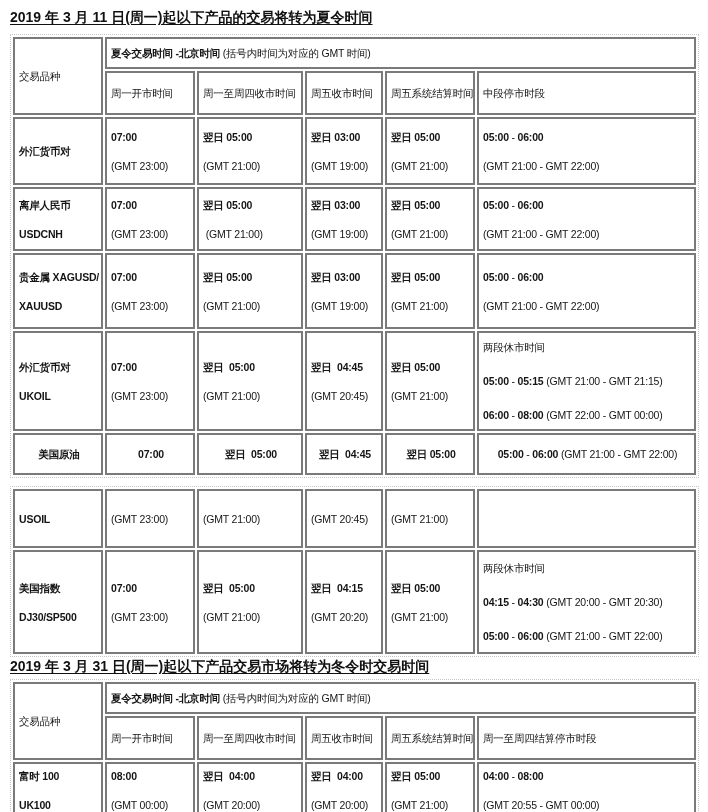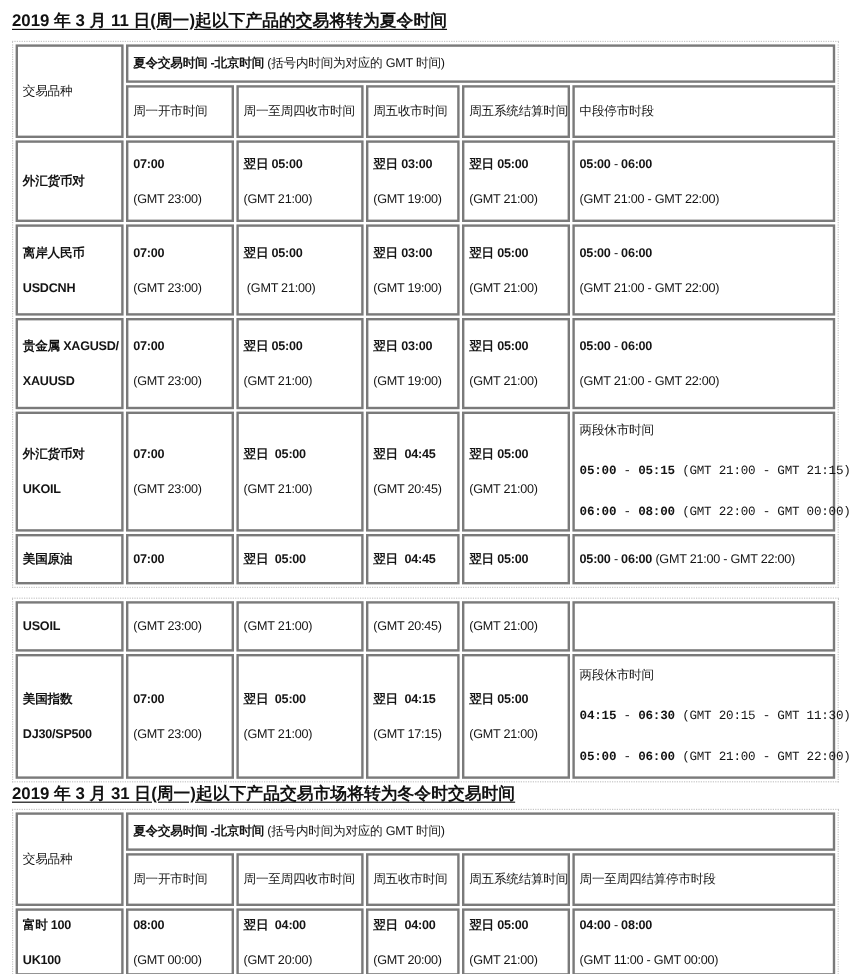--- a/index.html
+++ b/index.html
@@ -113,7 +113,7 @@
               <p><span>(GMT 21:00 - GMT 22:00)</span></p>
             </td>
           </tr>
-          <tr style="height: 76px;">
+          <tr style="height: 64px;">
             <td class="cell">
               <p><b>离岸人民币</b></p>
               <p><b>USDCNH</b></p>

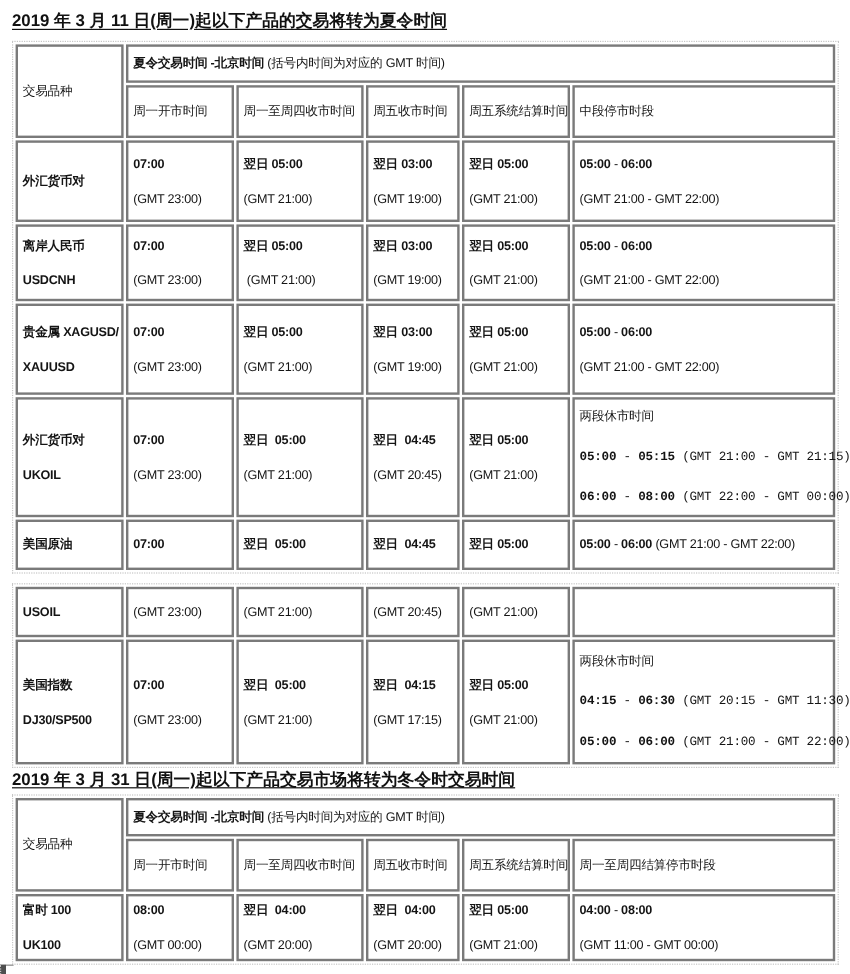--- a/index.html
+++ b/index.html
@@ -29,7 +29,7 @@
   }
   .cell p { margin:0; white-space:pre; }
   .cell p + p { margin-top:15px; }
-  .cell.lines3 p + p { margin-top:20px;font-family:Liberation Mono, monospace; }
+  .cell.lines3 p + p { margin-top:20px; }
   .cell b { font-weight:bold; }
   .cell span { font-weight:normal; }
   tr.hrow1 { height:32px; }

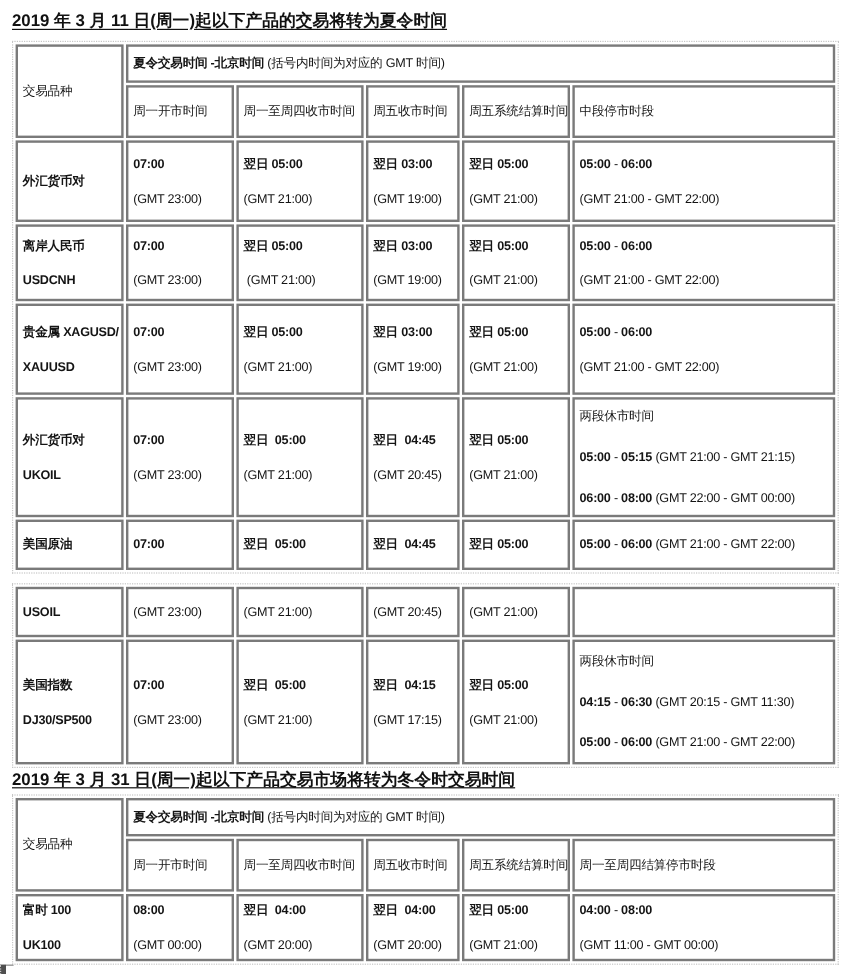--- a/index.html
+++ b/index.html
@@ -192,7 +192,7 @@
               <p><b>06:00</b><span> - </span><b>08:00</b><span> (GMT 22:00 - GMT 00:00)</span></p>
             </td>
           </tr>
-          <tr style="height: 42px;">
+          <tr style="height: 42px; text-align: center;">
             <td class="cell">
               <p><b>美国原油</b></p>
             </td>

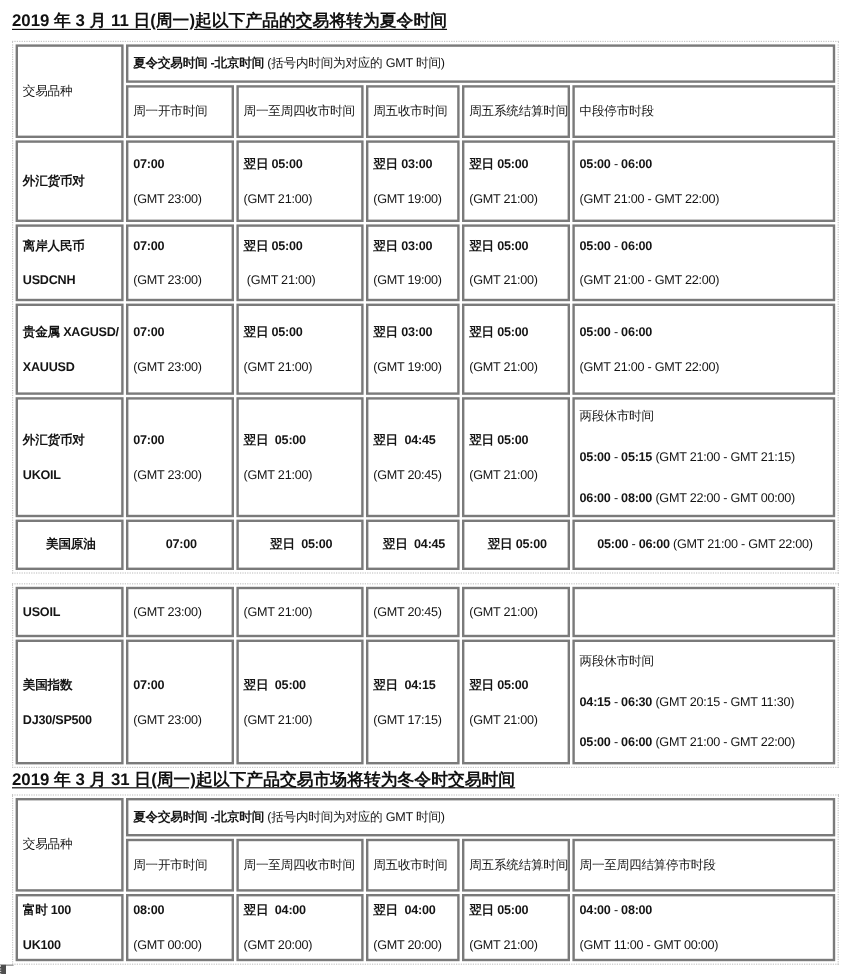--- a/index.html
+++ b/index.html
@@ -229,7 +229,7 @@
           <col class="c5">
       </colgroup>
       <tbody id="t1f2">
-          <tr style="height: 42px;">
+          <tr style="height: 59px;">
             <td class="cell">
               <p><b>USOIL</b></p>
             </td>

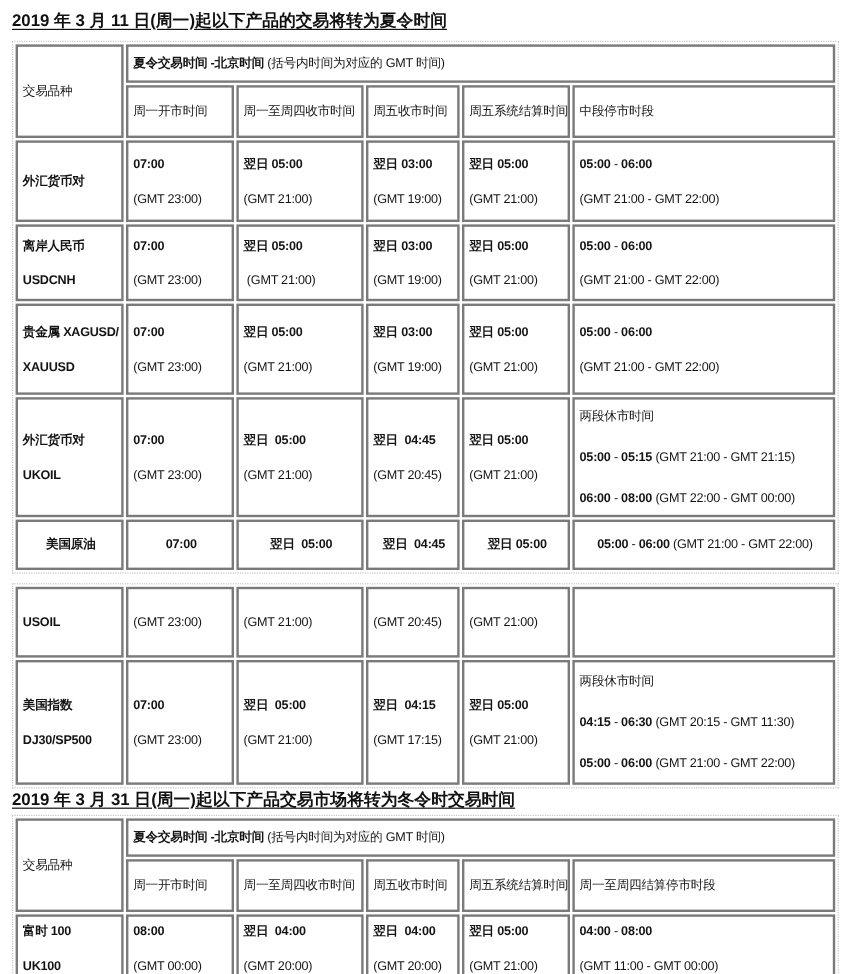--- a/index.html
+++ b/index.html
@@ -270,7 +270,7 @@
             </td>
             <td class="cell lines3">
               <p><span>两段休市时间</span></p>
-              <p><b>04:15</b><span> - </span><b>06:30</b><span> (GMT 20:15 - GMT 11:30)</span></p>
+              <p><b>04:15</b><span> - </span><b>04:30</b><span> (GMT 20:15 - GMT 11:30)</span></p>
               <p><b>05:00</b><span> - </span><b>06:00</b><span> (GMT 21:00 - GMT 22:00)</span></p>
             </td>
           </tr>

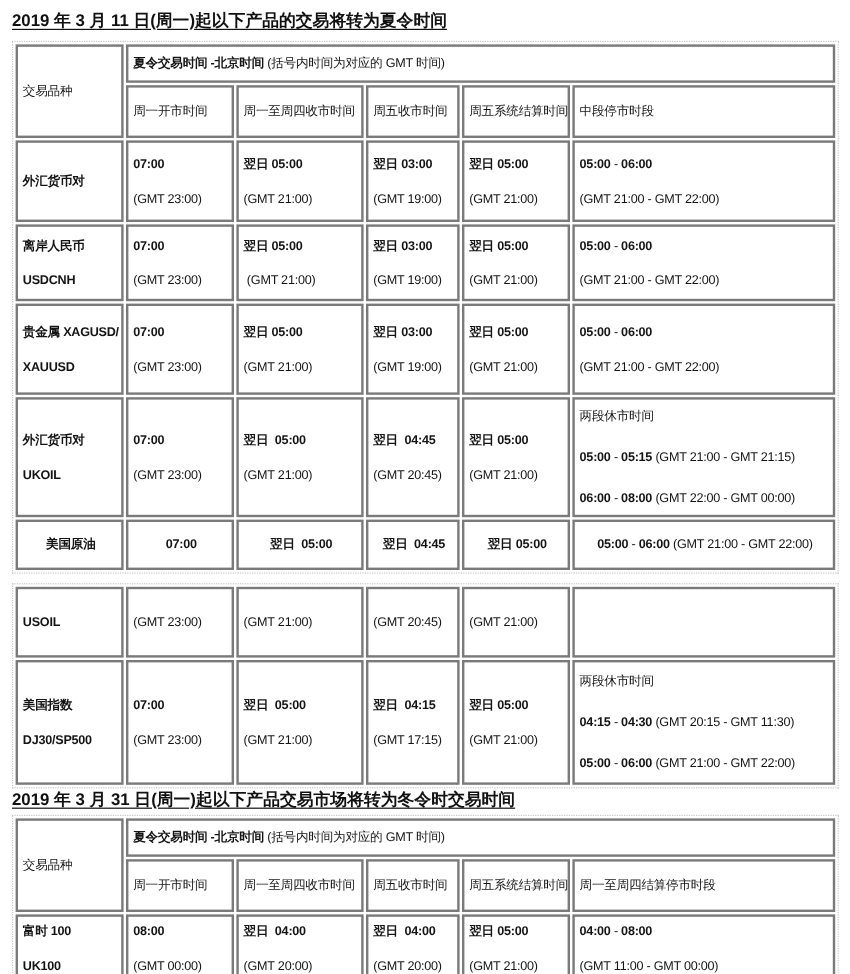--- a/index.html
+++ b/index.html
@@ -270,7 +270,7 @@
             </td>
             <td class="cell lines3">
               <p><span>两段休市时间</span></p>
-              <p><b>04:15</b><span> - </span><b>04:30</b><span> (GMT 20:15 - GMT 11:30)</span></p>
+              <p><b>04:15</b><span> - </span><b>04:30</b><span> (GMT 20:00 - GMT 20:30)</span></p>
               <p><b>05:00</b><span> - </span><b>06:00</b><span> (GMT 21:00 - GMT 22:00)</span></p>
             </td>
           </tr>

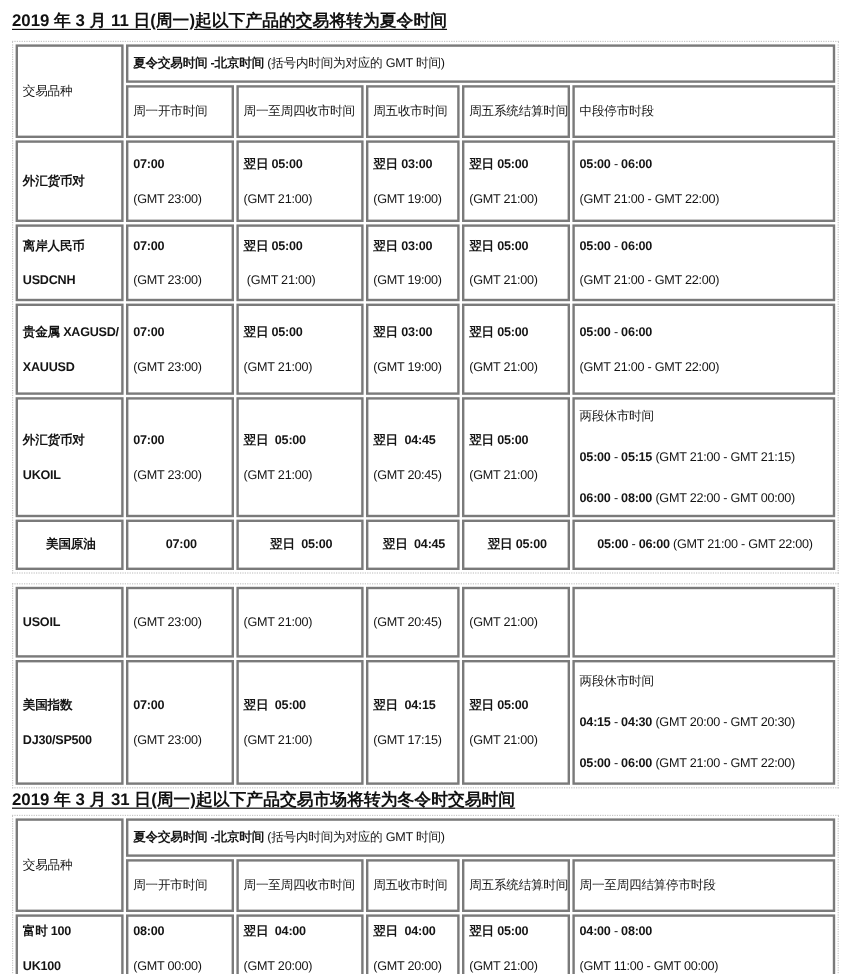--- a/index.html
+++ b/index.html
@@ -262,7 +262,7 @@
             </td>
             <td class="cell">
               <p><b>翌日  04:15</b></p>
-              <p><span>(GMT 17:15)</span></p>
+              <p><span>(GMT 20:20)</span></p>
             </td>
             <td class="cell">
               <p><b>翌日 05:00</b></p>

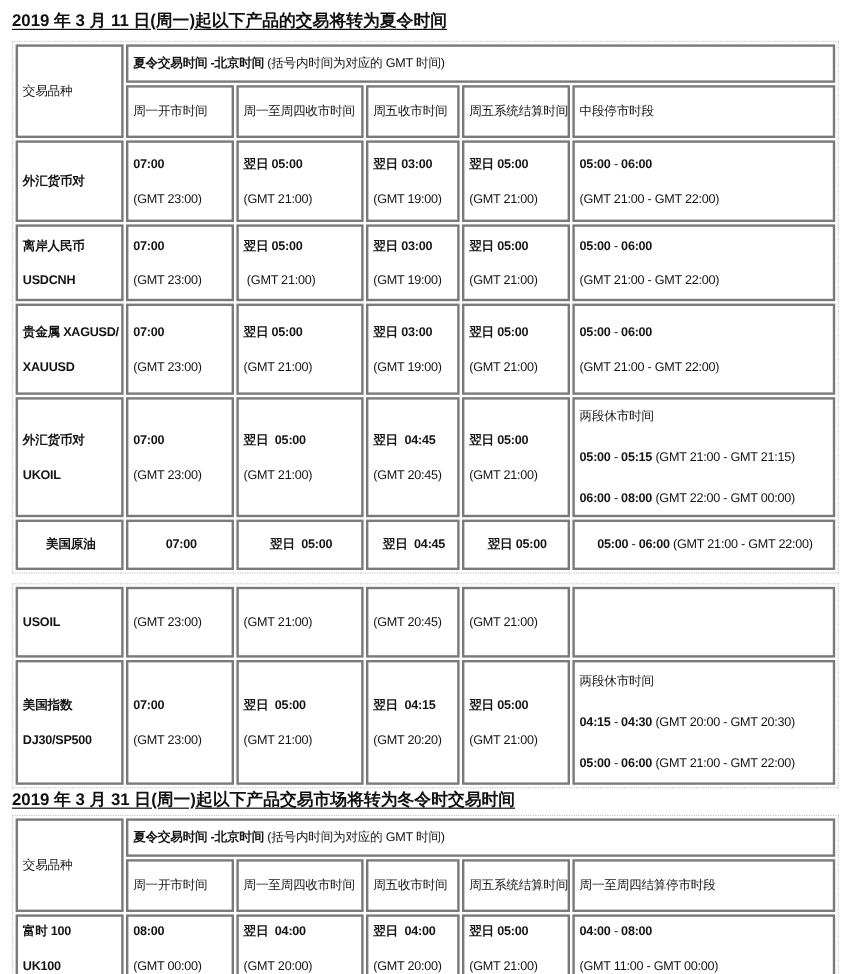--- a/index.html
+++ b/index.html
@@ -341,7 +341,7 @@
             </td>
             <td class="cell">
               <p><b>04:00</b><span> - </span><b>08:00</b></p>
-              <p><span>(GMT 11:00 - GMT 00:00)</span></p>
+              <p><span>(GMT 20:55 - GMT 00:00)</span></p>
             </td>
           </tr>
         </tbody>

